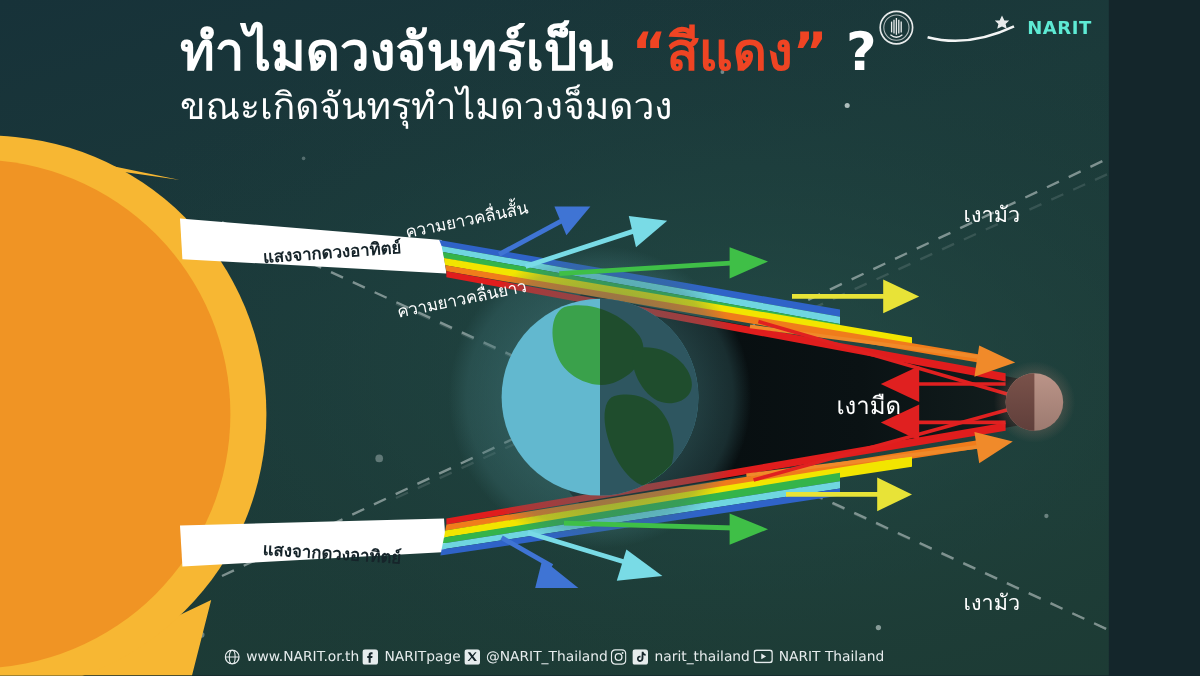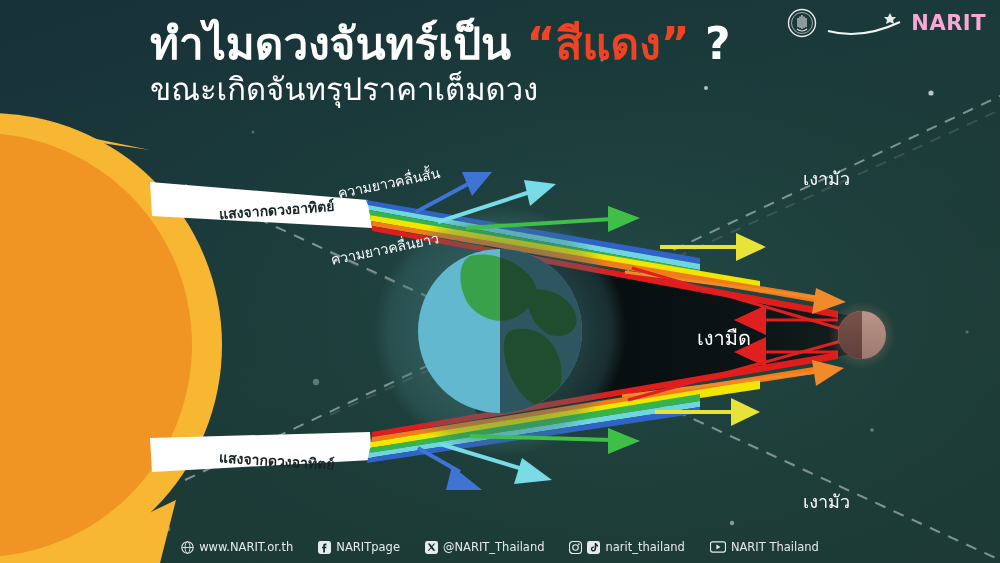--- a/index.html
+++ b/index.html
@@ -8,7 +8,7 @@
     font-family:"DejaVu Sans","Liberation Sans",sans-serif;
     background:#14262b;
   }
-  #stage { position:relative; width:1000px; height:563px; overflow:hidden; }
+  #stage { position:relative; width:924px; height:563px; overflow:hidden; }
   #bg { position:absolute; inset:0; }
 
   

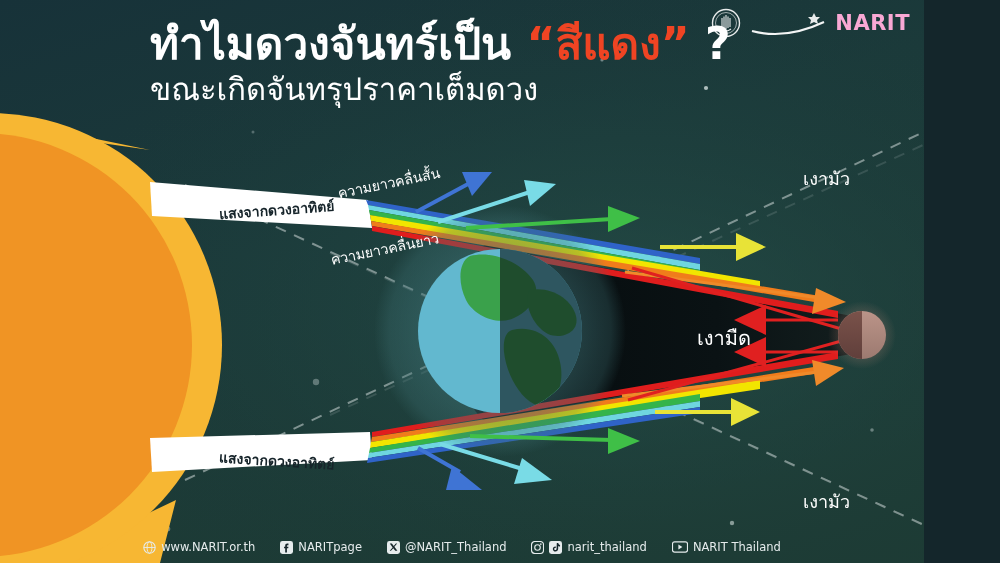--- a/index.html
+++ b/index.html
@@ -32,7 +32,7 @@
     display:flex; align-items:center; gap:9px;
   }
   .logo-narit {
-    color:#f9a8d4; font-size:21px; font-weight:bold; letter-spacing:0.5px;
+    color:#5eead4; font-size:15px; font-weight:bold; letter-spacing:0.5px;
   }
 
   

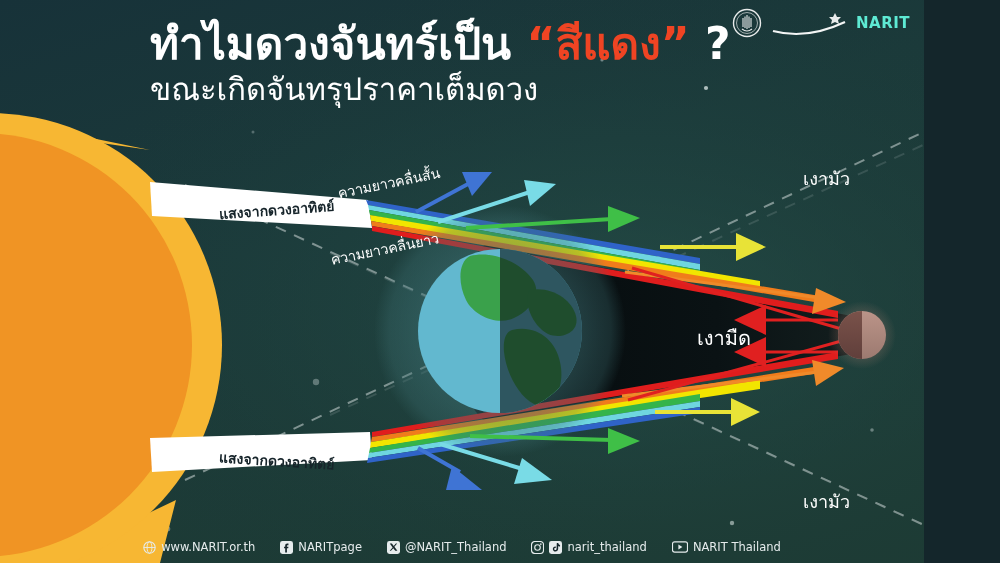--- a/index.html
+++ b/index.html
@@ -268,7 +268,7 @@
     <div class="title-main">
       <span>ทำไมดวงจันทร์เป็น </span><span class="hl">“สีแดง”</span><span> ?</span>
     </div>
-    <div class="title-sub">ขณะเกิดจันทรุปราคาเต็มดวง</div>
+    <div class="title-sub">ขณะเกิดจันทรุทำไมดวงจ็มดวง</div>
   </div>
 
   <div class="logo-wrap">

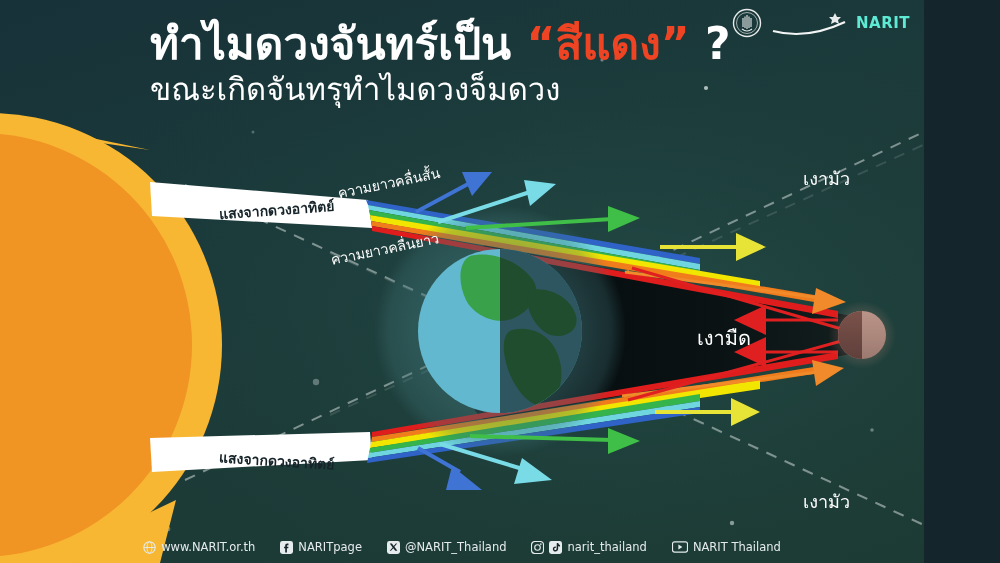--- a/index.html
+++ b/index.html
@@ -56,7 +56,7 @@
   
   .footer {
     position:absolute; left:0; right:0; bottom:9px; z-index:40;
-    display:flex; justify-content:center; align-items:center; gap:25px;
+    display:flex; justify-content:center; align-items:center; gap:3px;
     color:#e6eced; font-size:11.5px;
   }
   .f-item { display:flex; align-items:center; gap:5px; white-space:nowrap; }

